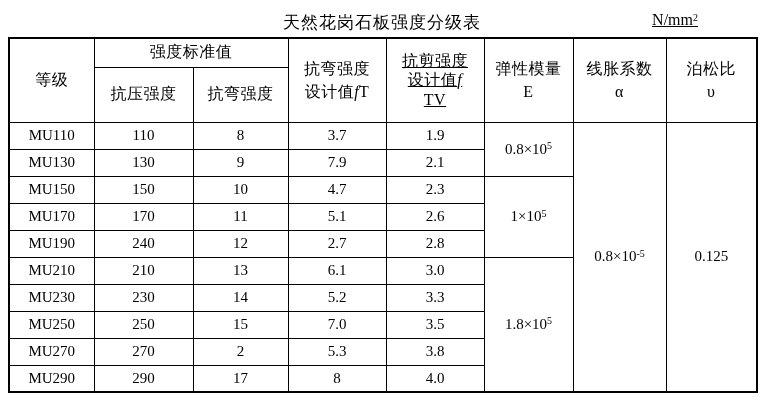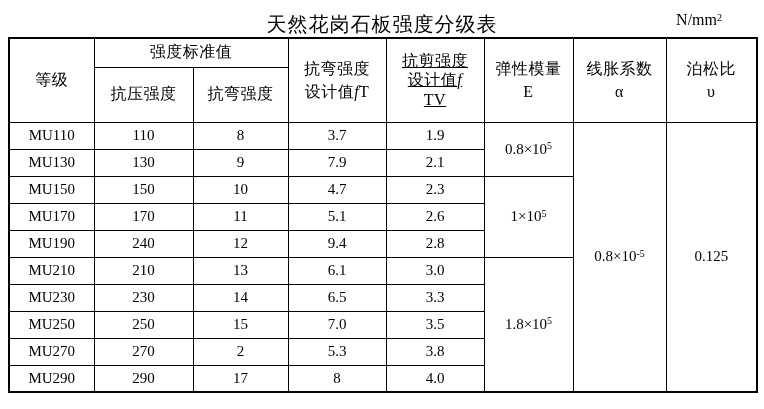--- a/index.html
+++ b/index.html
@@ -18,7 +18,7 @@
     position: absolute;
     left: 0; right: 0; top: 11px;
     text-align: center;
-    font-size: 20px;
+    font-size: 17px;
     letter-spacing: 1px;
   }
   .unit-label {

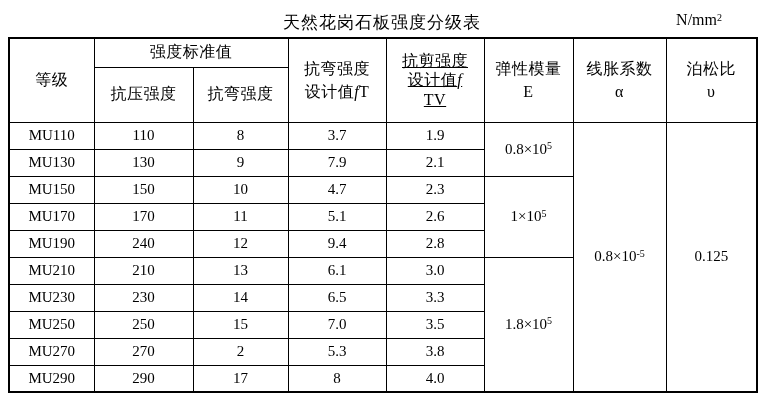--- a/index.html
+++ b/index.html
@@ -23,8 +23,9 @@
   }
   .unit-label {
     position: absolute;
-    right: 42px; top: 11px;
+    right: 66px; top: 11px;
     font-size: 16px;
+    text-decoration: underline;
   }
   table.grading {
     border-collapse: collapse;

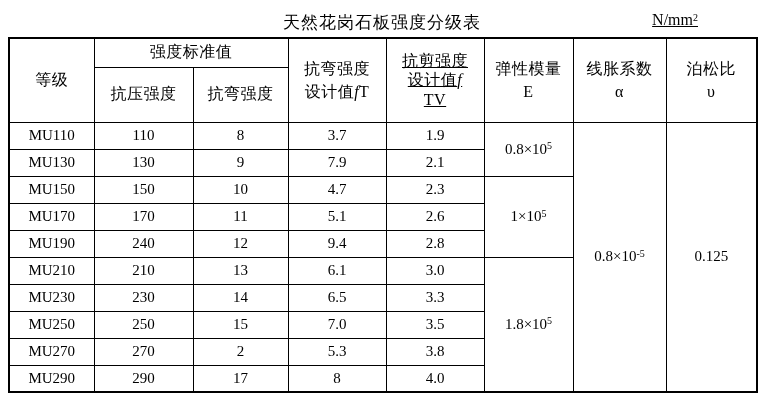--- a/index.html
+++ b/index.html
@@ -145,7 +145,7 @@
         <td>MU190</td>
         <td>240</td>
         <td>12</td>
-        <td>9.4</td>
+        <td>2.7</td>
         <td>2.8</td>
       </tr>
       <tr class="body-row">

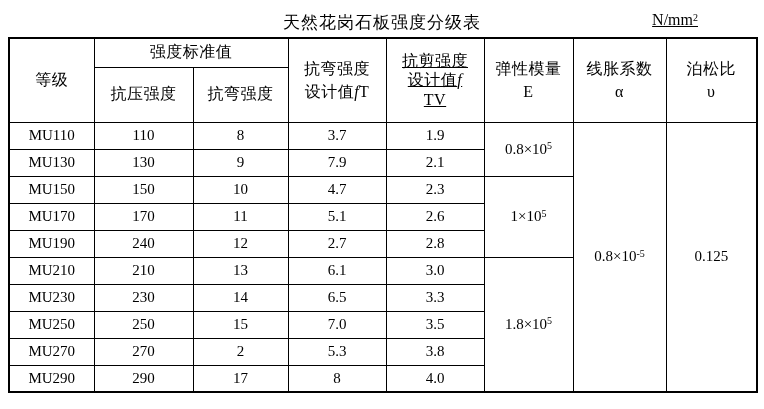--- a/index.html
+++ b/index.html
@@ -160,7 +160,7 @@
         <td>MU230</td>
         <td>230</td>
         <td>14</td>
-        <td>6.5</td>
+        <td>5.2</td>
         <td>3.3</td>
       </tr>
       <tr class="body-row">

